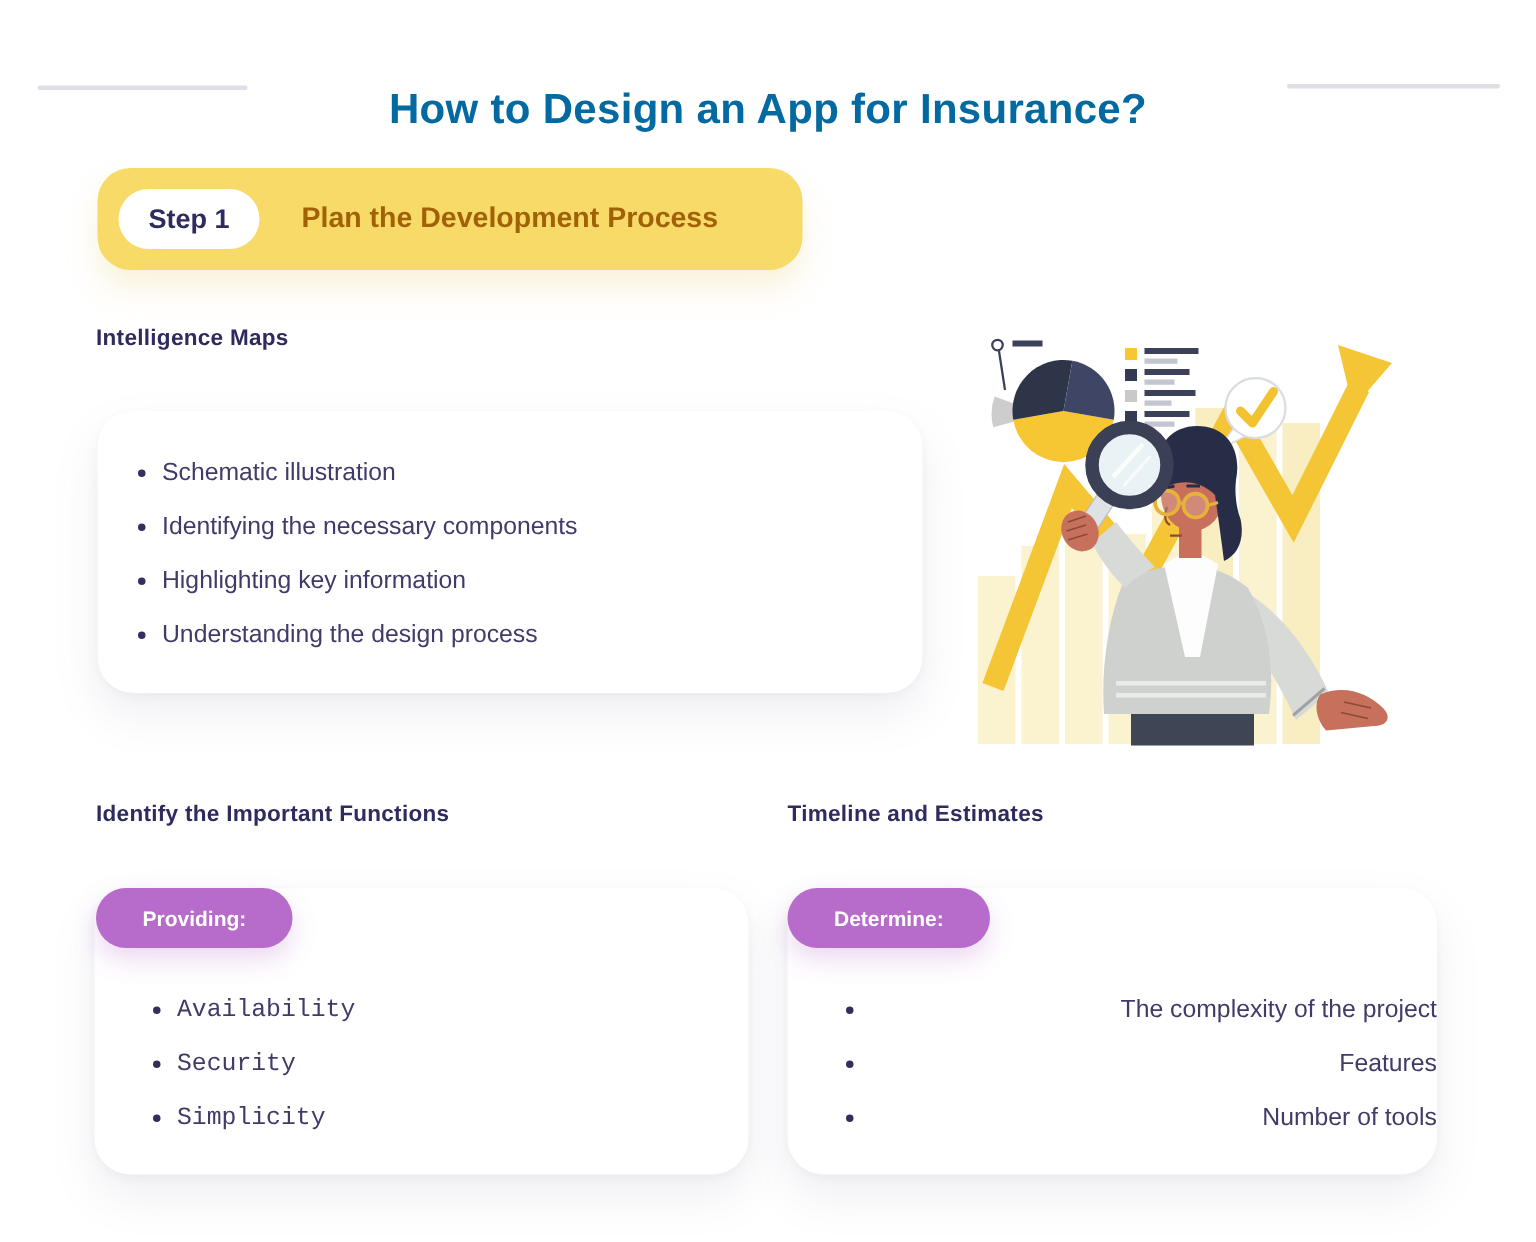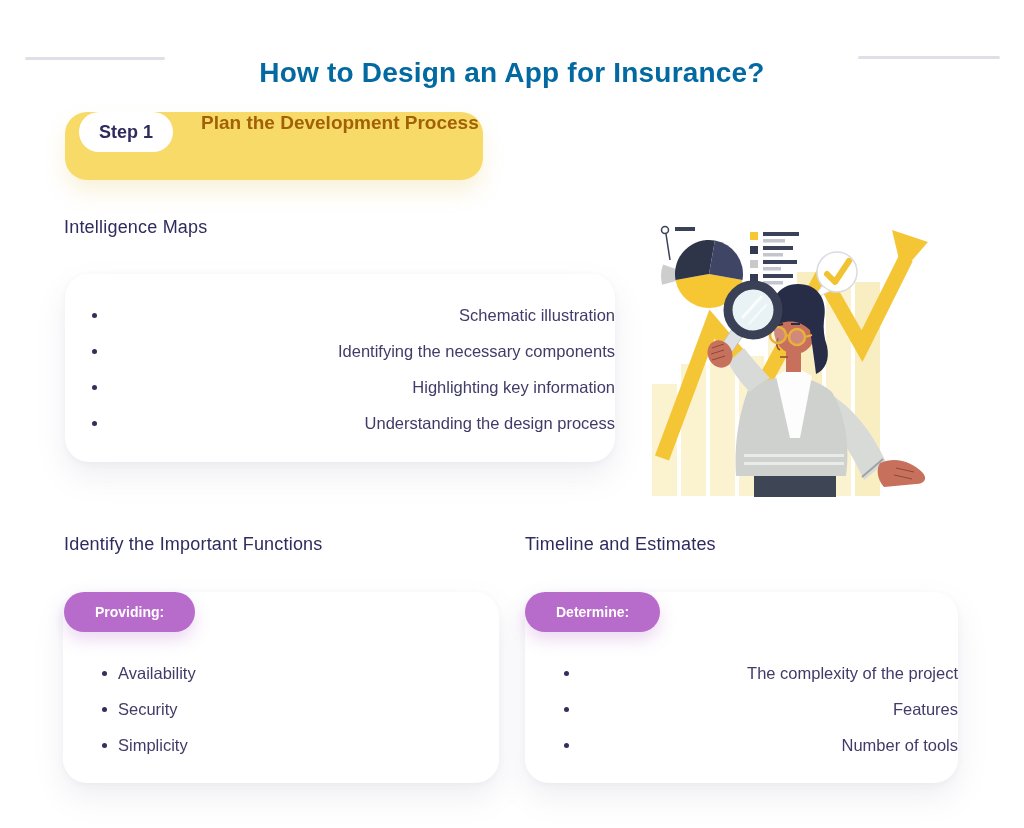--- a/index.html
+++ b/index.html
@@ -21,8 +21,8 @@
 
   
   .step-banner{
-    left:65px;top:112px;width:418px;height:68px;border-radius:22px;
-    background:#f8da69;display:flex;padding-left:14px;
+    left:65px;top:112px;width:470px;height:68px;border-radius:22px;
+    background:#f8da69;display:flex;align-items:center;padding-left:14px;
     box-sizing:border-box;box-shadow:0 12px 20px rgba(230,205,110,0.25);
   }
   .step-pill{

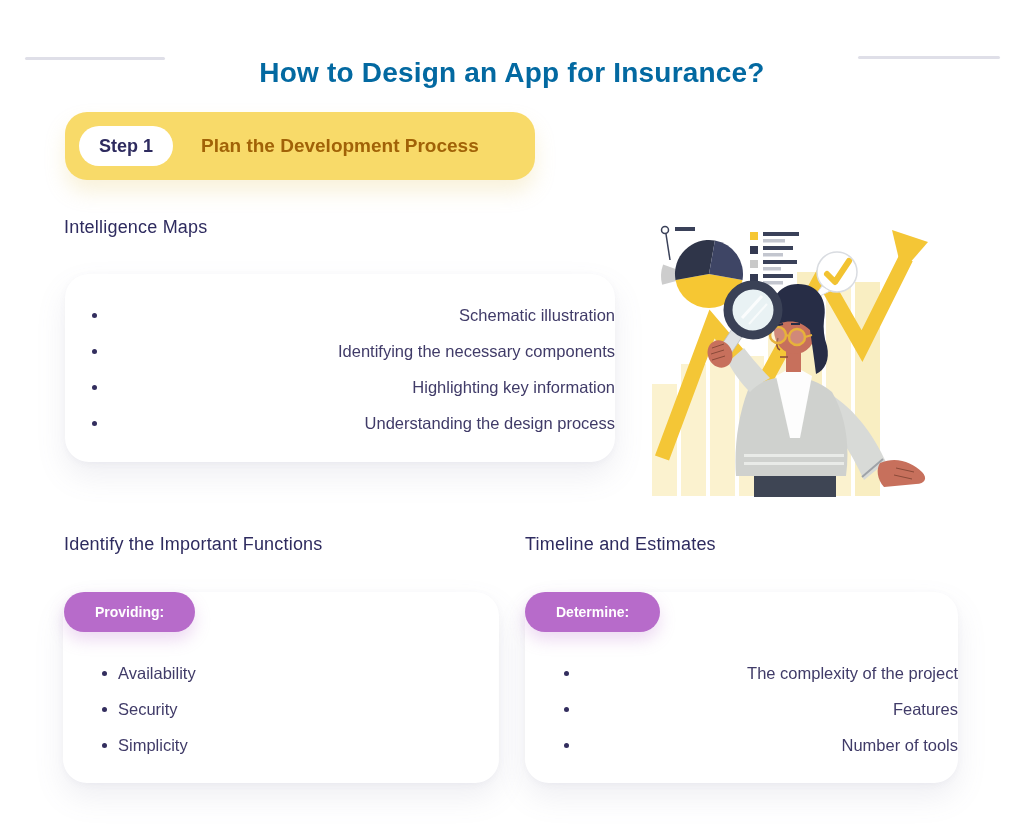--- a/index.html
+++ b/index.html
@@ -33,7 +33,7 @@
   .step-banner-title{margin-left:28px;font-size:19px;font-weight:700;color:#a16207;}
 
   
-  .section-heading{font-size:18px;font-weight:400;color:#2e2b5f;letter-spacing:.2px;}
+  .section-heading{font-size:15px;font-weight:700;color:#2e2b5f;letter-spacing:.2px;}
 
   
   .card{

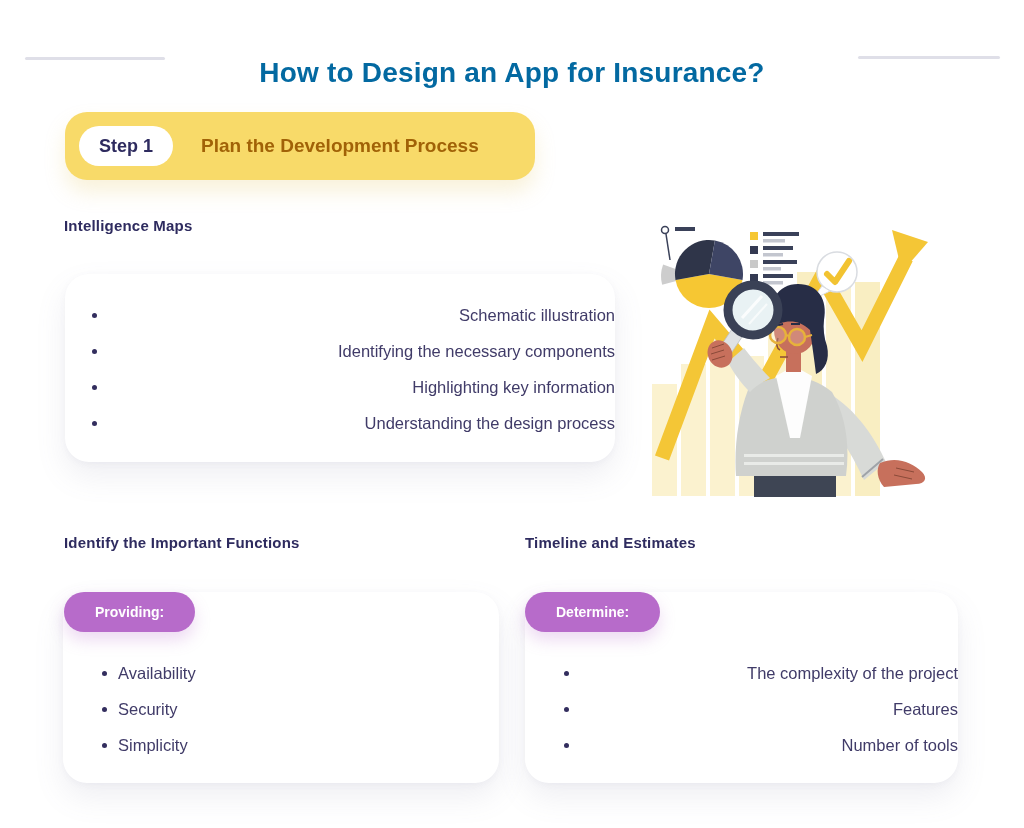--- a/index.html
+++ b/index.html
@@ -50,7 +50,7 @@
     content:"";position:absolute;left:0;top:15.5px;width:5px;height:5px;
     border-radius:50%;background:#332e5e;
   }
-  #card-intelligence ul.bullets{padding:23px 0 0 27px;text-align:right;}
+  #card-intelligence ul.bullets{padding:23px 0 0 27px;}
   .bottom-card ul.bullets{padding:63px 0 0 39px;}
 
   

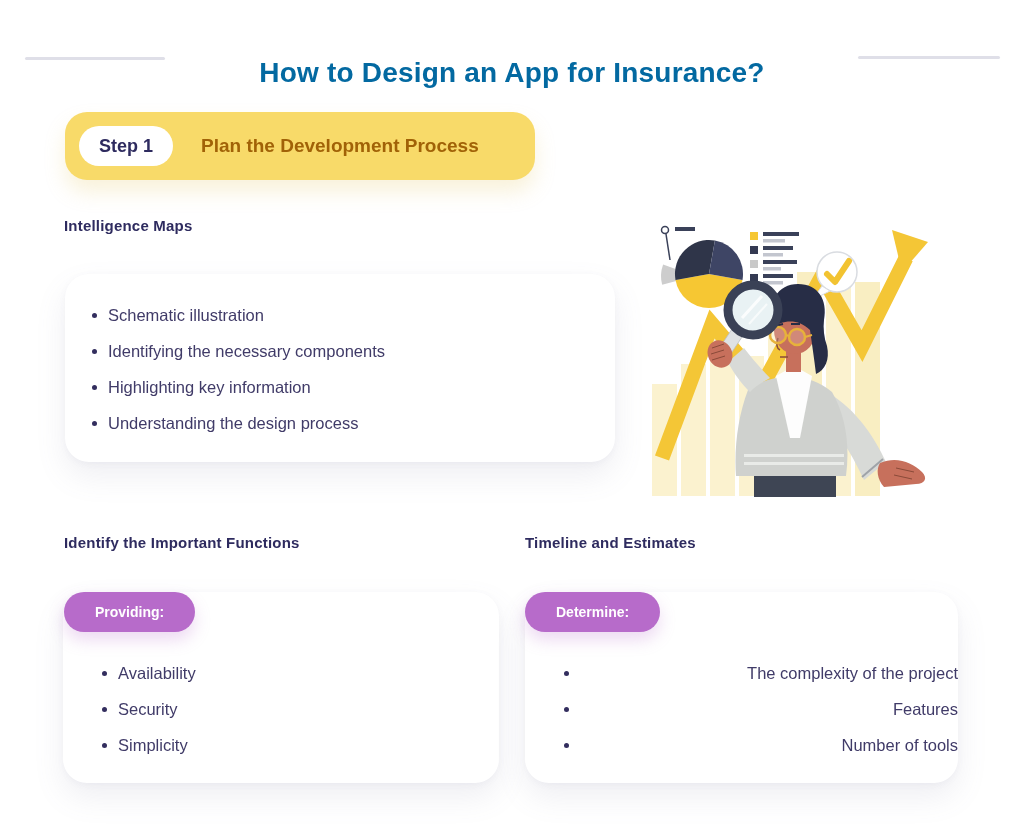--- a/index.html
+++ b/index.html
@@ -180,7 +180,7 @@
 </svg>
 
 <div class="abs section-heading" style="left:64px;top:534px;">Identify the Important Functions</div>
-<div class="abs card bottom-card" style="left:63px;top:592px;width:436px;height:191px;">
+<div class="abs card bottom-card" style="left:63px;top:592px;width:436px;height:191px;font-family:Liberation Mono, monospace;">
   <ul class="bullets">
       <li>Availability</li>
       <li>Security</li>

